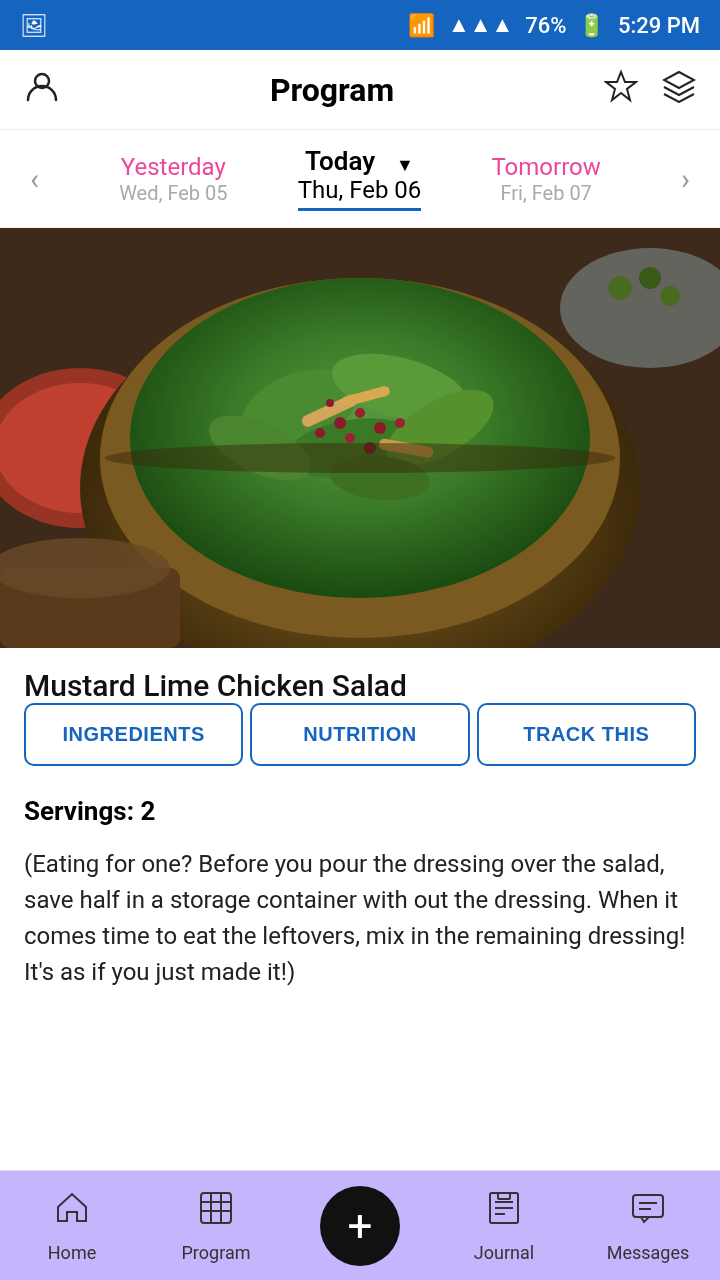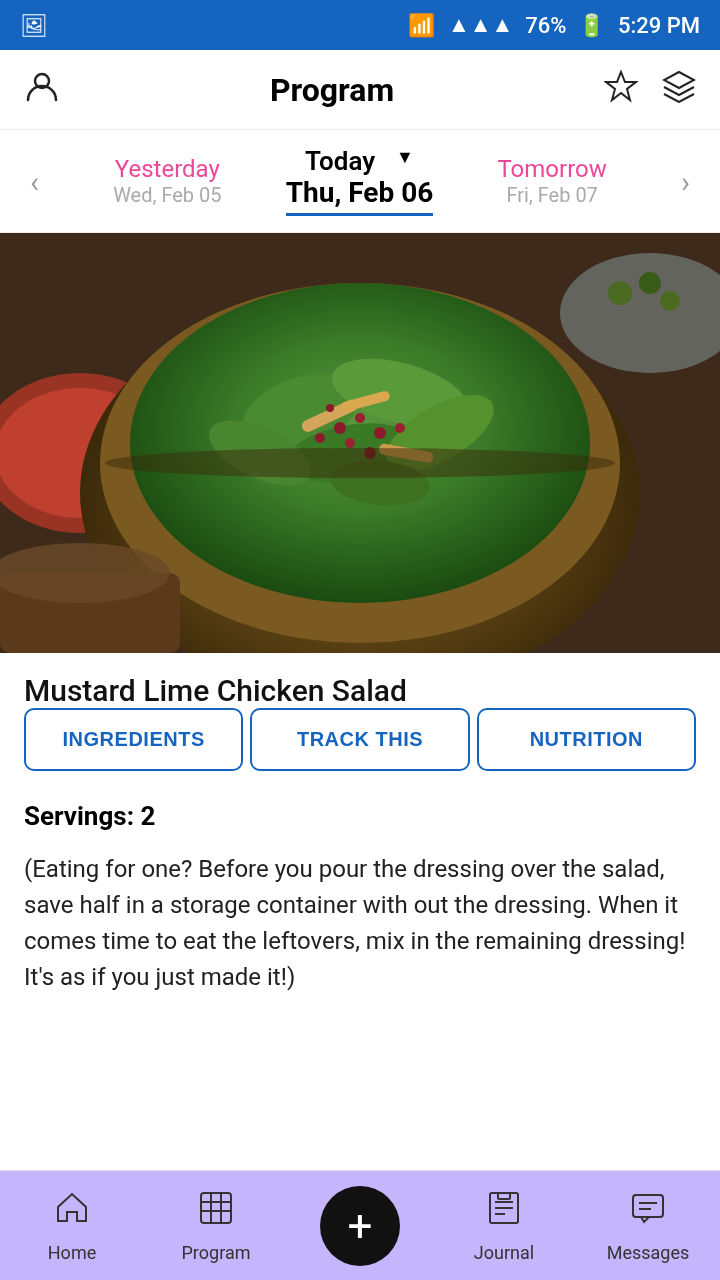--- a/index.html
+++ b/index.html
@@ -95,7 +95,7 @@
     }
     .today-row {
       display: flex;
-      align-items: flex-start;
+      align-items: flex-end;
       gap: 21px;
     }
     .dropdown-arrow {

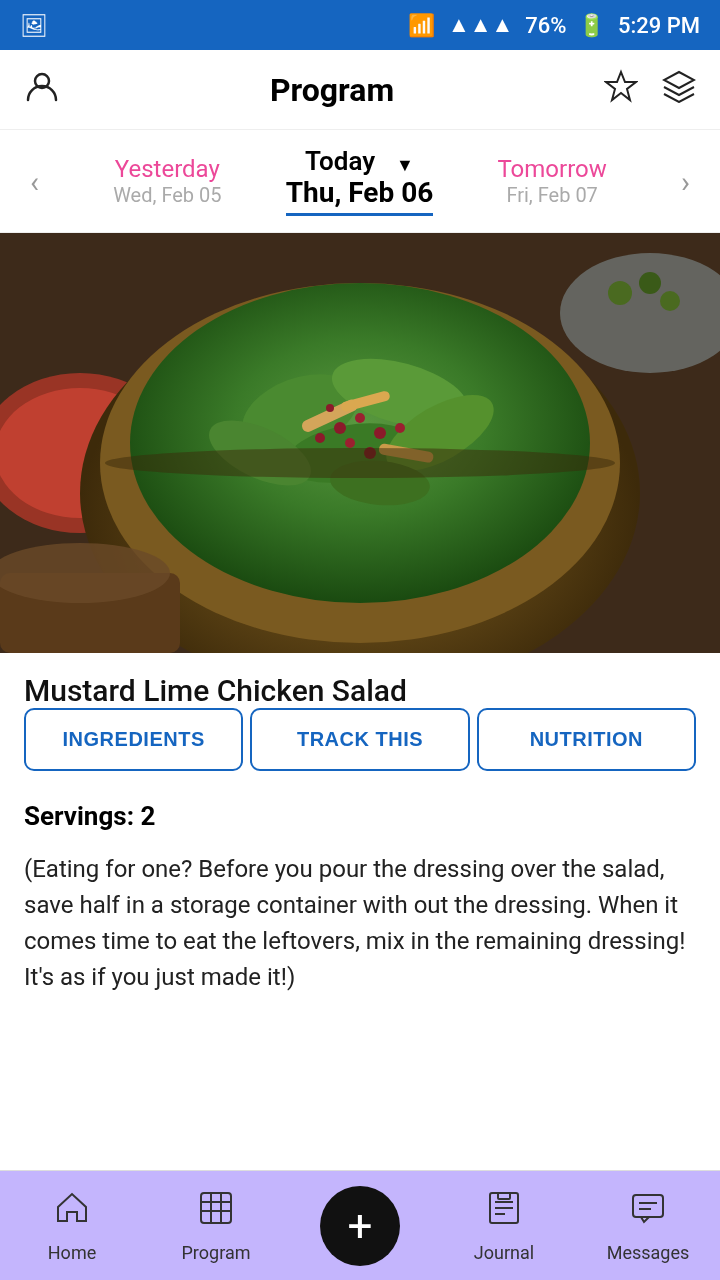--- a/index.html
+++ b/index.html
@@ -77,9 +77,9 @@
       color: #000;
     }
     .date-item.active .date-sub {
-      font-size: 28px;
-      color: #000;
-      font-weight: 700;
+      font-size: 24px;
+      color: #000;
+      font-weight: 400;
     }
     .date-item.inactive .date-label {
       font-size: 24px;

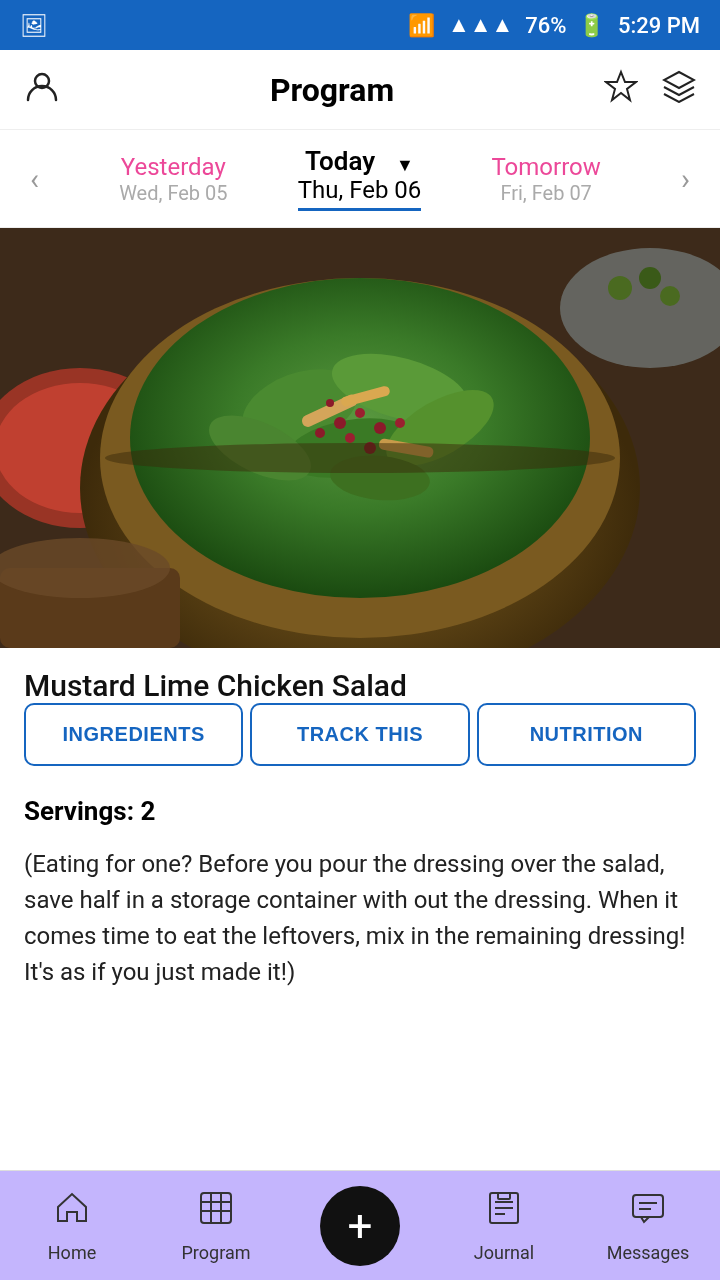--- a/index.html
+++ b/index.html
@@ -327,8 +327,8 @@
 
   <div class="action-buttons">
     <button class="action-btn">INGREDIENTS</button>
+    <button class="action-btn">NUTRITION</button>
     <button class="action-btn">TRACK THIS</button>
-    <button class="action-btn">NUTRITION</button>
   </div>
 
   <div class="servings">Servings: 2</div>

